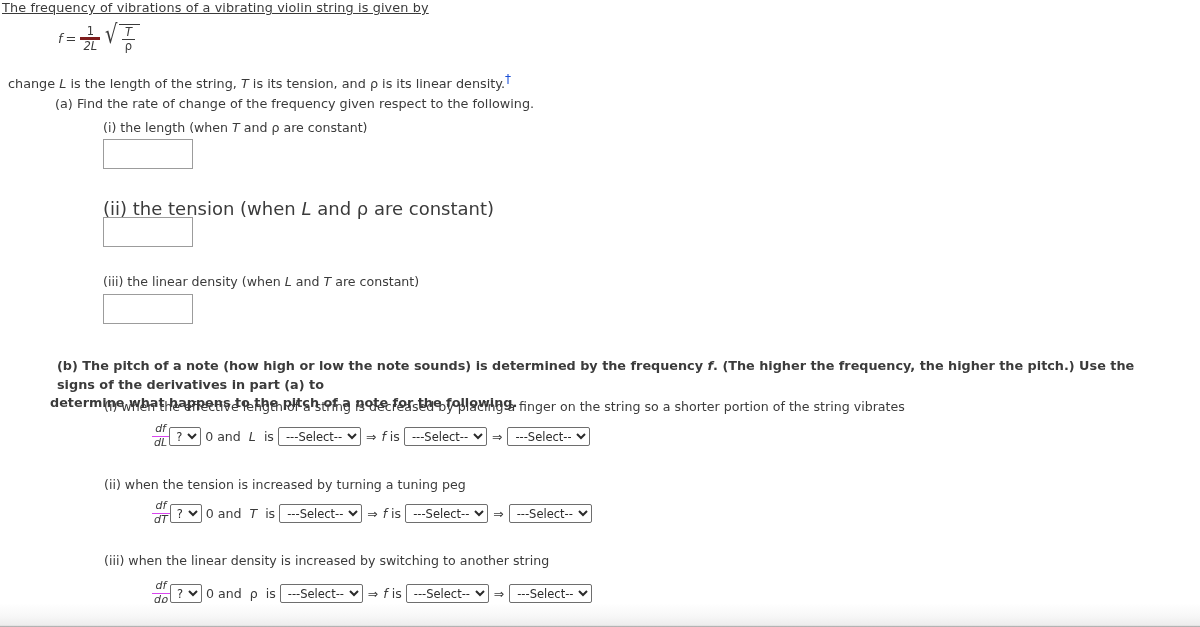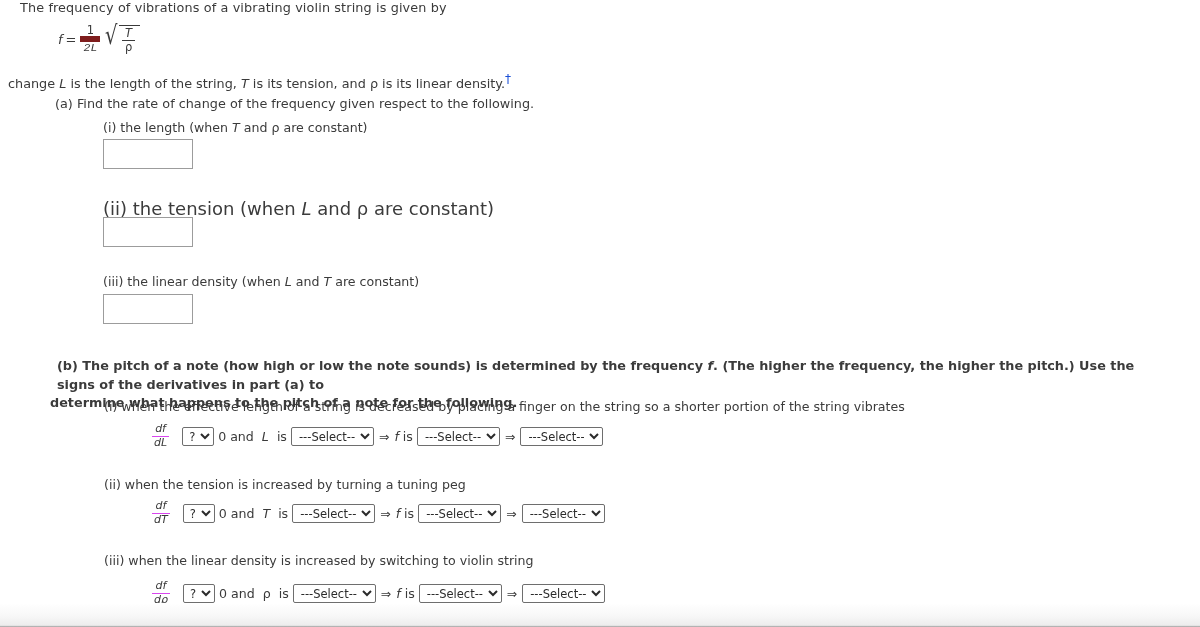--- a/index.html
+++ b/index.html
@@ -36,11 +36,12 @@
   
   .intro {
     position: absolute;
-    left: 20px;
+    left: 2px;
     top: 0px;
     font-size: 12.8px;
     color: #3a3a3a;
     letter-spacing: 0.01em;
+    text-decoration: underline;
   }
   .where-line {
     position: absolute;

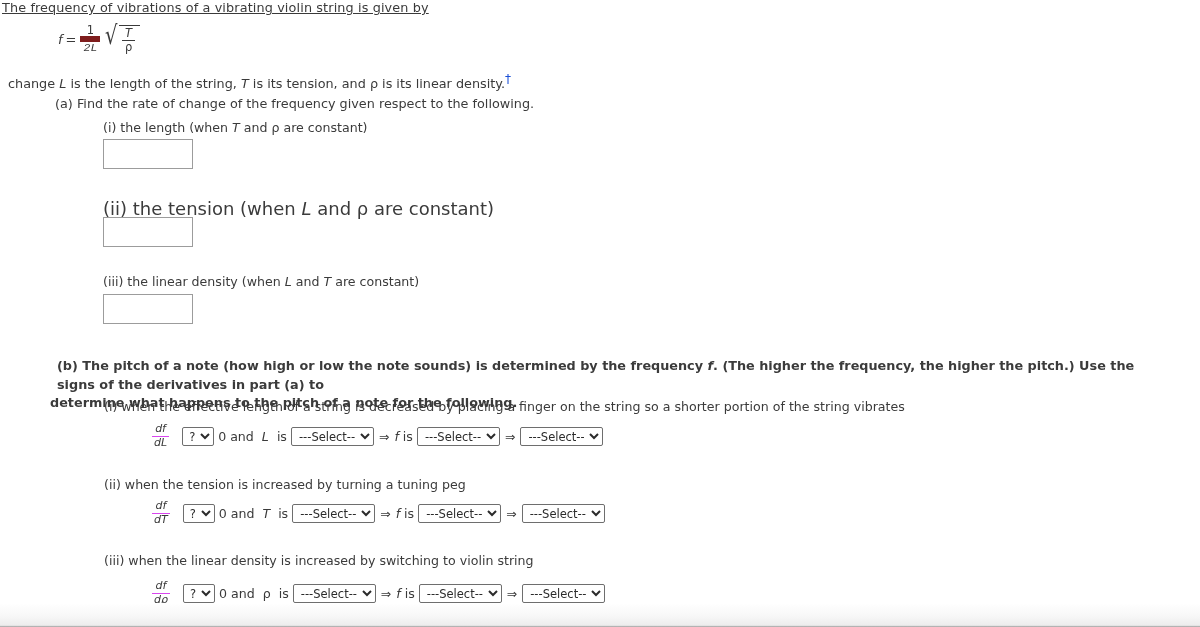--- a/index.html
+++ b/index.html
@@ -122,7 +122,7 @@
     font-size: 11.5px;
   }
   .frac .num { padding: 0 3px; }
-  .frac .den { padding: 0 3px; border-top: 6px solid #7f1d1d; font-family: Liberation Mono, monospace; }
+  .frac .den { padding: 0 3px; border-top: 3px solid #7f1d1d; }
   .radical {
     display: inline-flex;
     align-items: stretch;

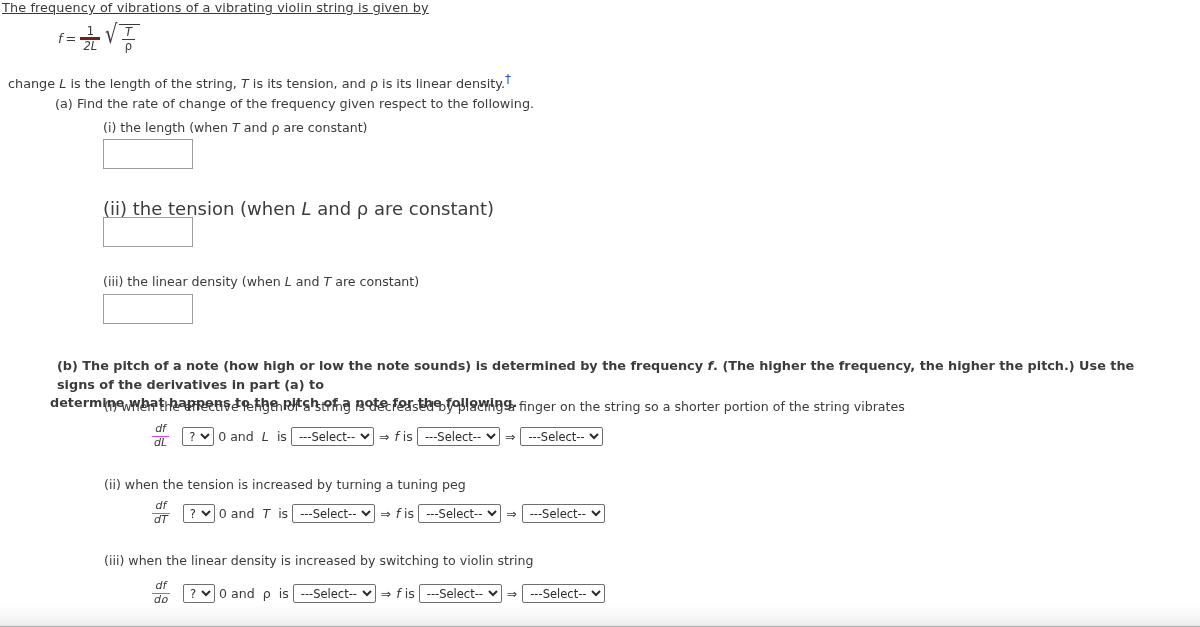--- a/index.html
+++ b/index.html
@@ -168,7 +168,7 @@
     font-style: italic;
     font-size: 11px;
     line-height: 1.15;
-    margin-right: 13px;
+    margin-right: 0;
   }
   .dfrac .dnum { padding: 0 2px; }
   .dfrac .dden { padding: 0 2px; border-top: 1px solid #d946ef; }

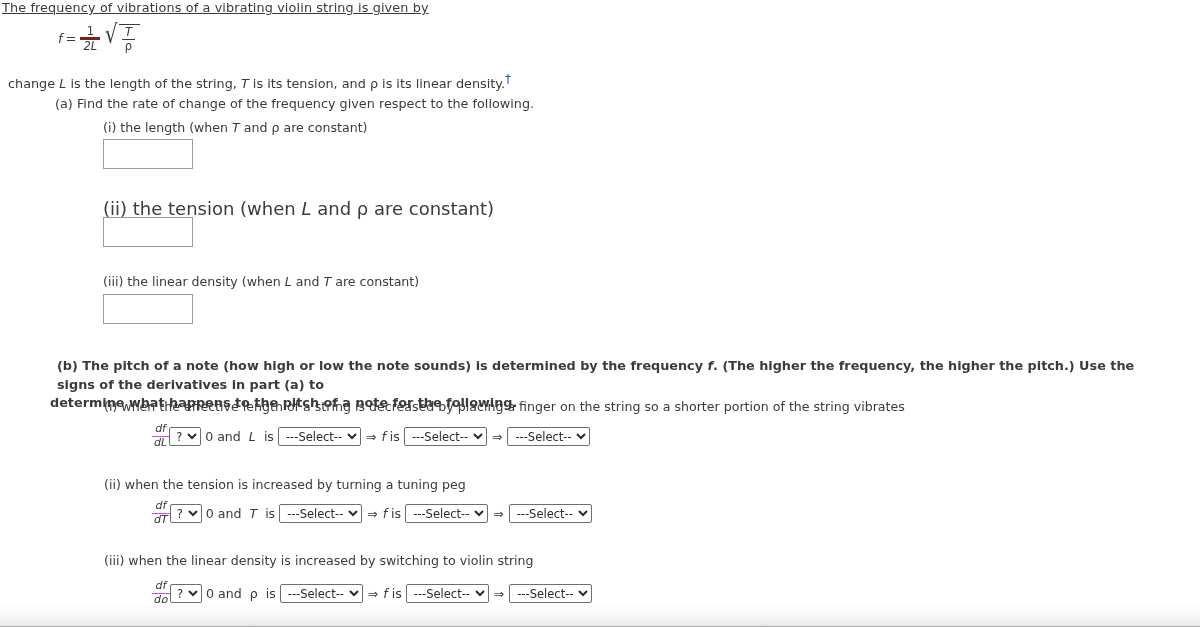--- a/index.html
+++ b/index.html
@@ -294,7 +294,7 @@
     </select>
   </div>
 
-  <div class="biii">(iii) when the linear density is increased by switching to violin string</div>
+  <div class="biii">(iii) when the linear density is increased by switching to another string</div>
   <div class="drow" id="drow-iii">
     <span class="dfrac">
       <span class="dnum">df</span>

